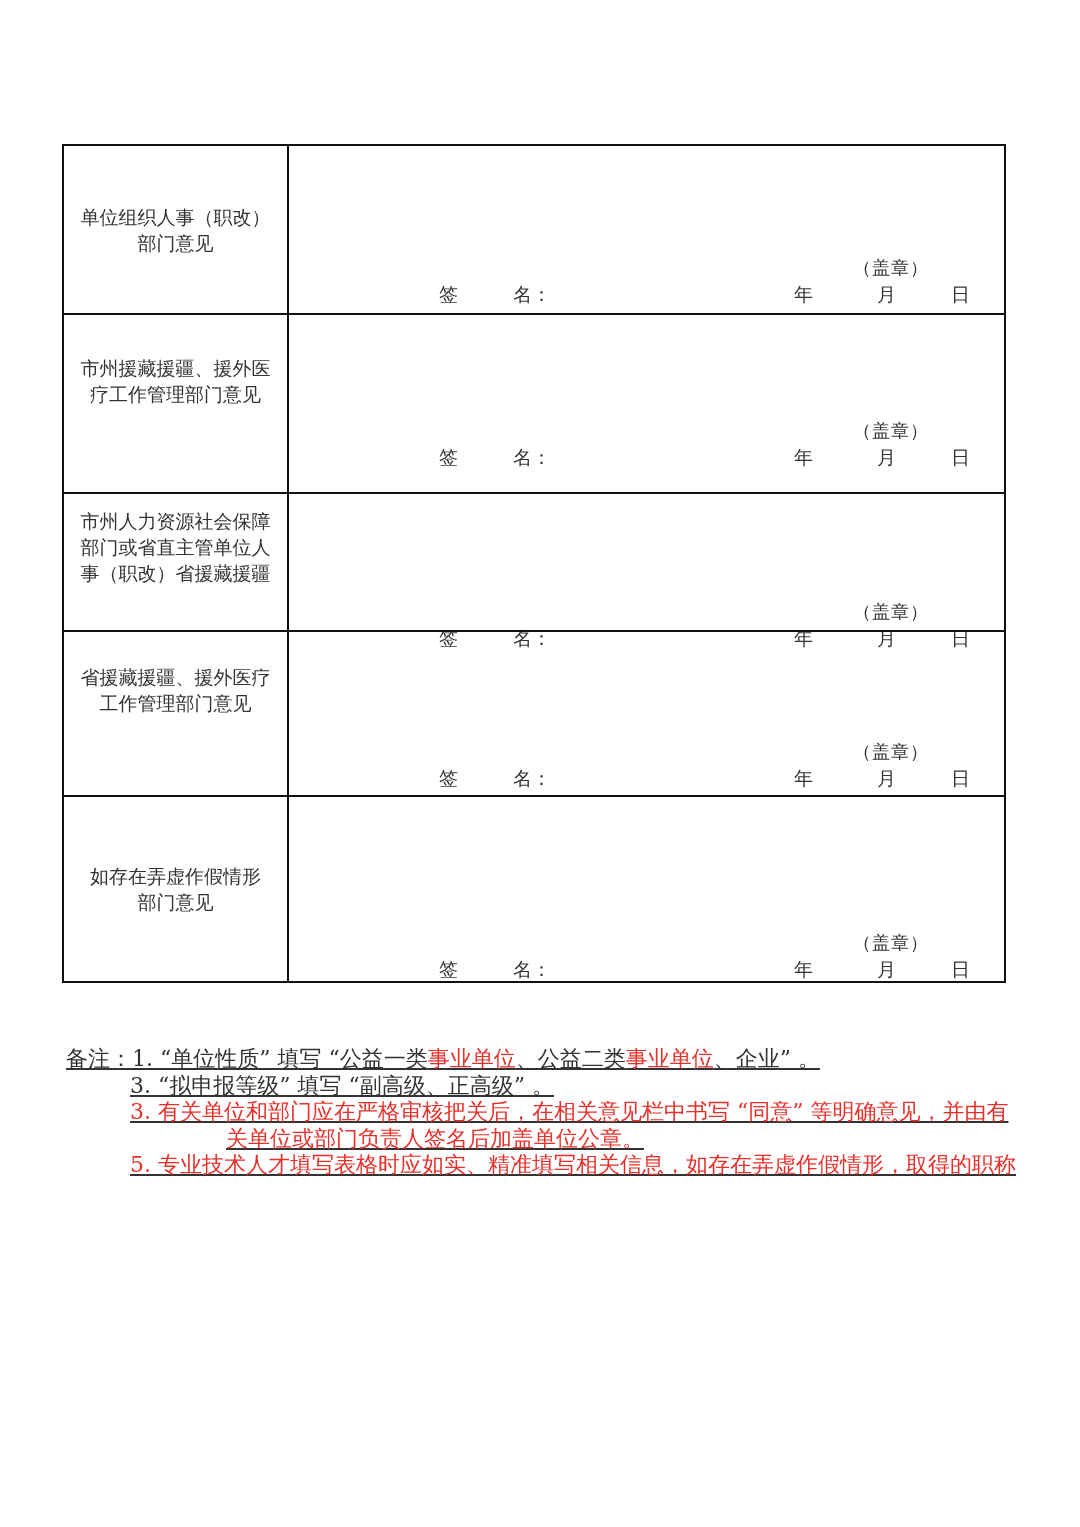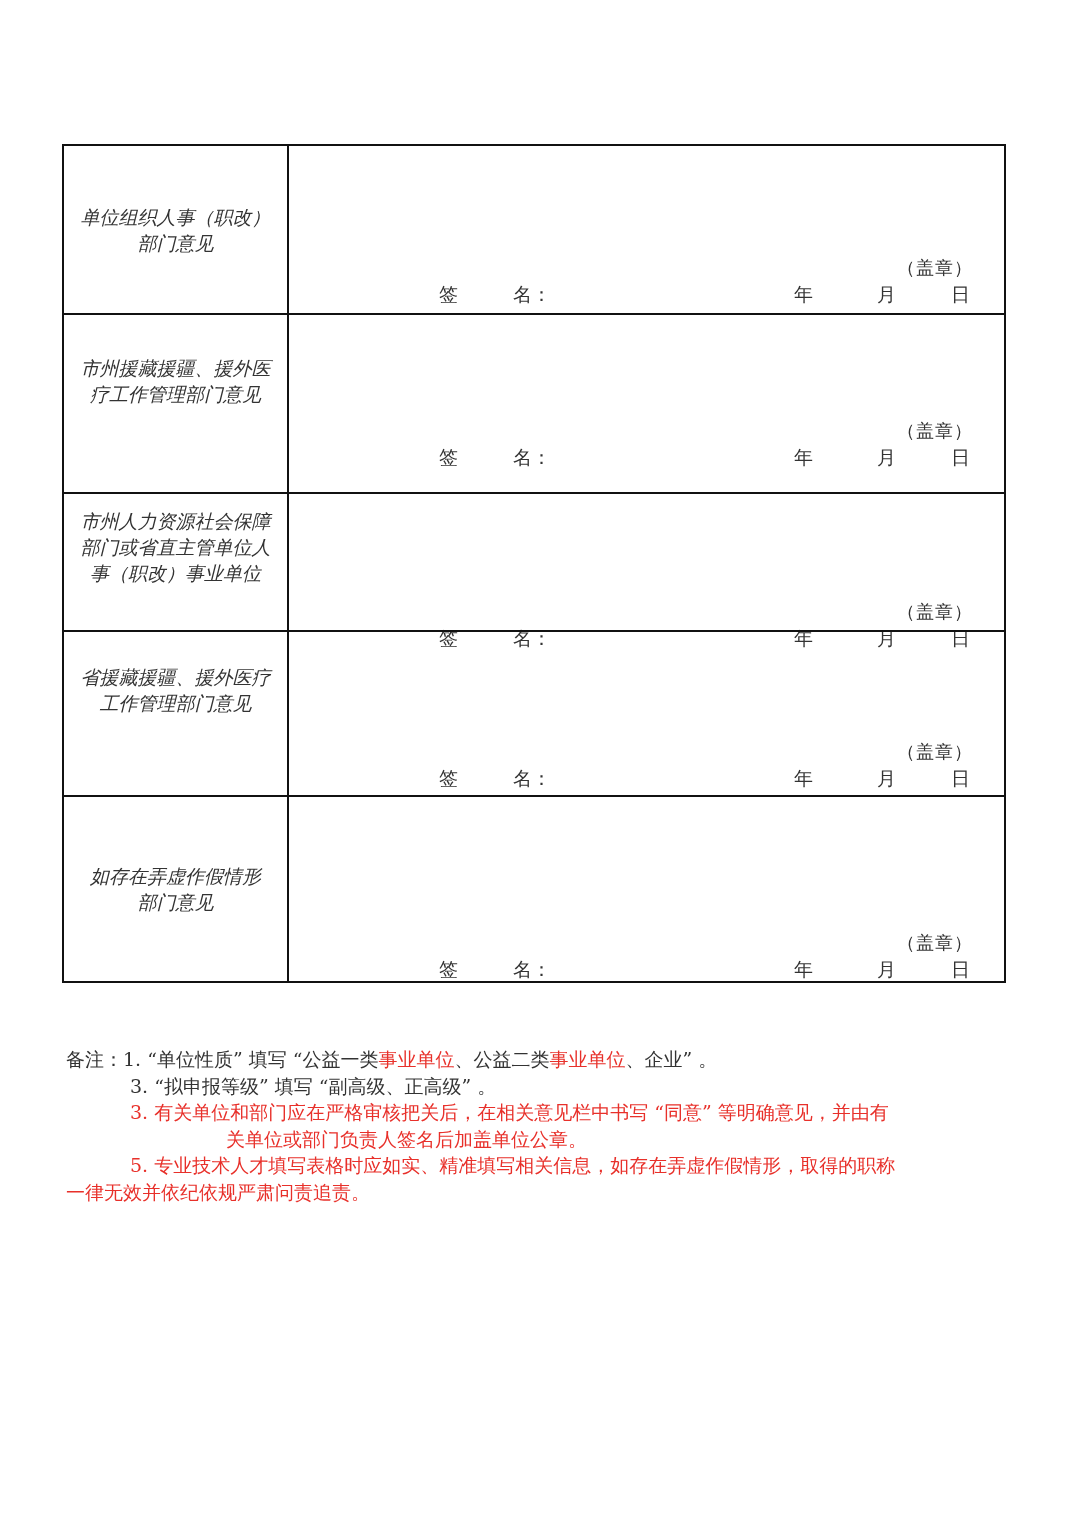--- a/index.html
+++ b/index.html
@@ -23,7 +23,7 @@
     text-align: center; font-size: 19px; line-height: 26px;
     padding: 0 6px; color: #333;
   }
-  .label-cell span { display: block; font-style: italic; }
+  .label-cell span { display: block; }
   .opinion-cell { flex: 1; position: relative; }
   .seal {
     position: absolute; left: 564px; font-size: 18px; color: #333;

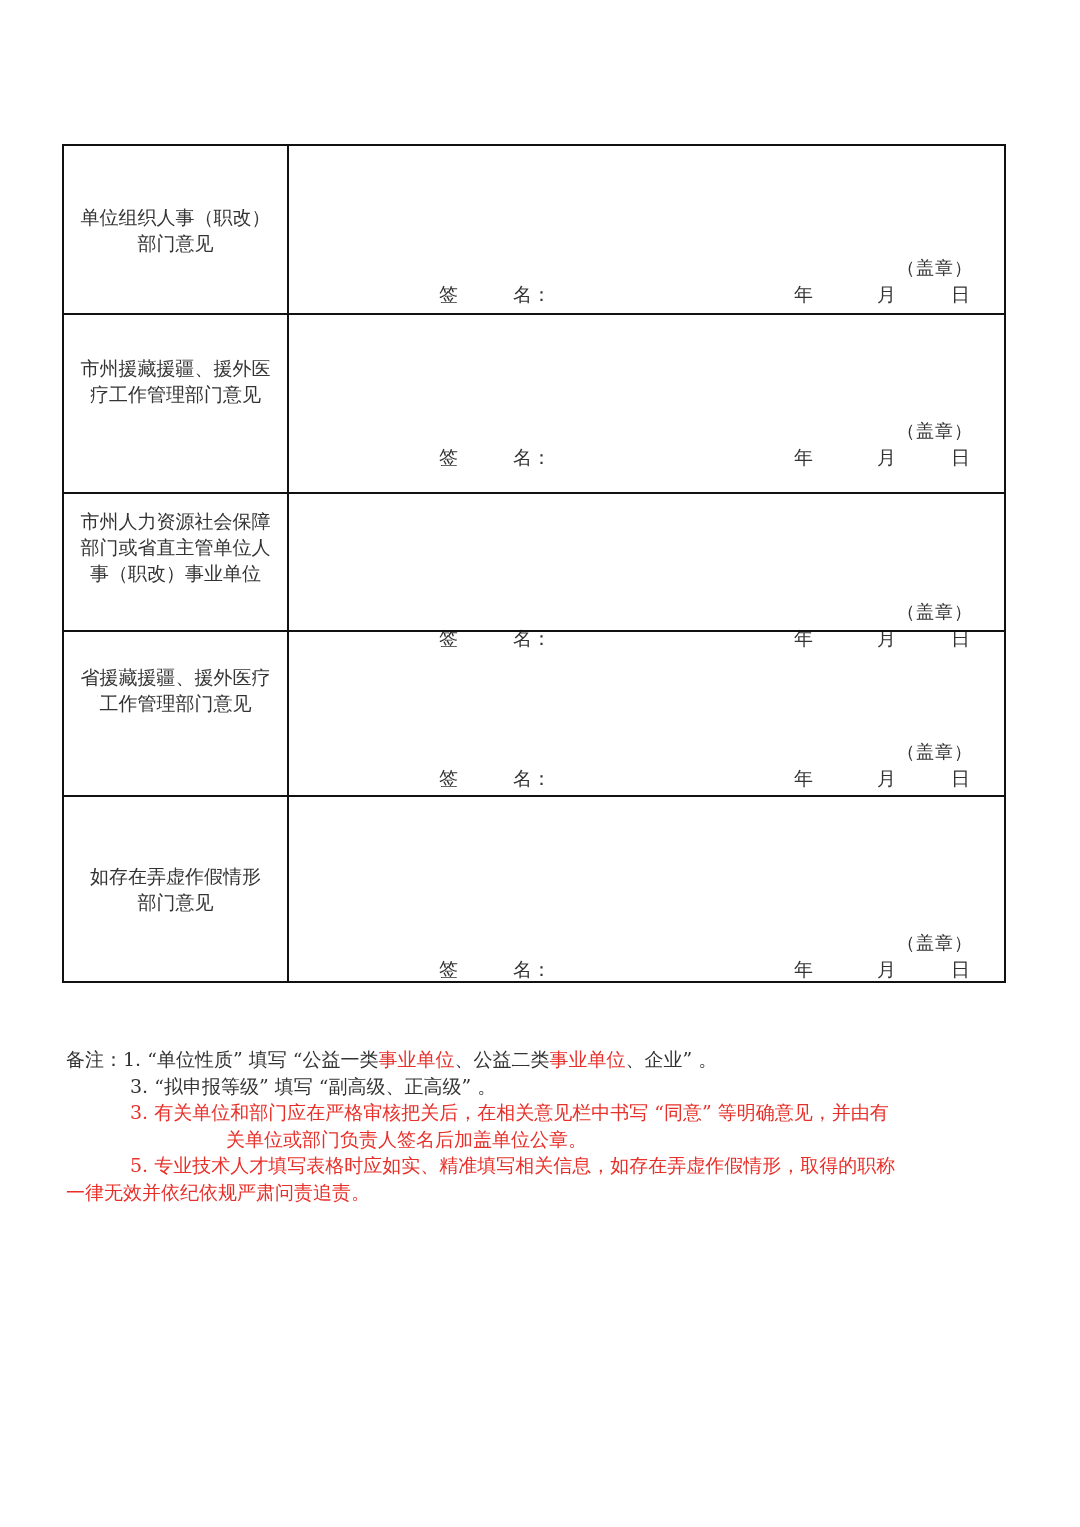--- a/index.html
+++ b/index.html
@@ -28,7 +28,6 @@
   .seal {
     position: absolute; left: 564px; font-size: 18px; color: #333;
     letter-spacing: 1px;
-    margin-left: 44px;
   }
   .sign-line { position: absolute; left: 0; right: 0; font-size: 19px; color: #333; }
   .sign-line .w { position: absolute; }

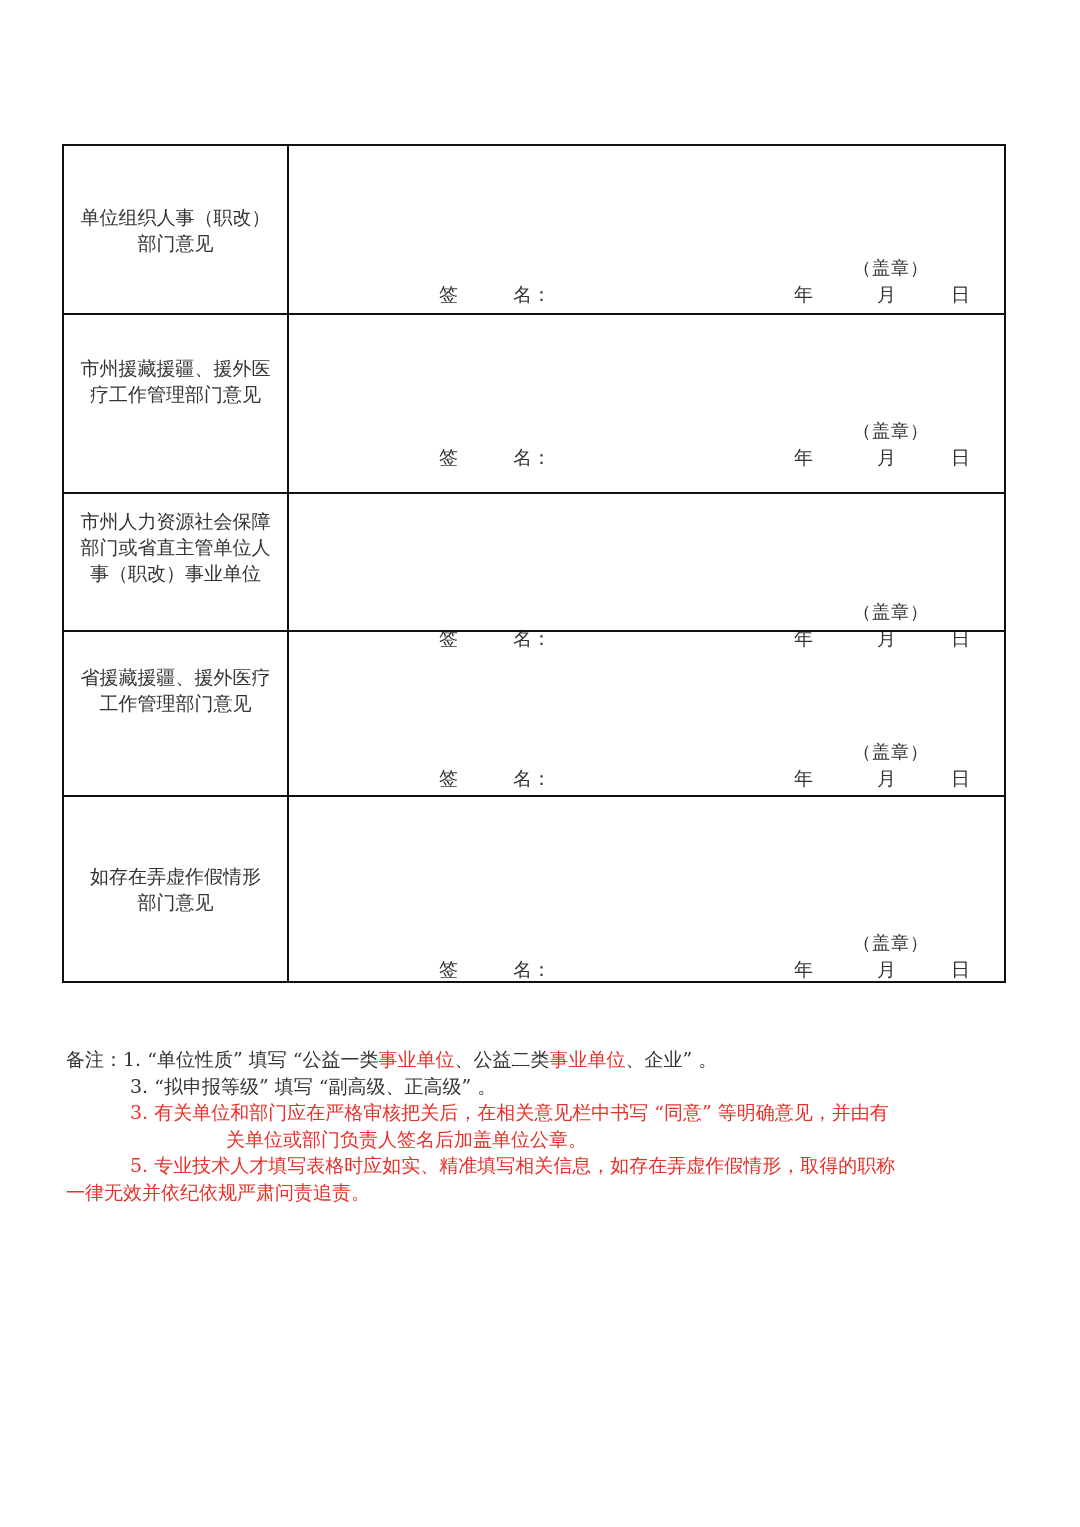--- a/index.html
+++ b/index.html
@@ -89,7 +89,7 @@
       <div style="margin-top:-30px">
         <span>市州人力资源社会保障</span>
         <span>部门或省直主管单位人</span>
-        <span>事（职改）事业单位</span>
+        <span>事（职改）省援藏援疆</span>
       </div>
     </div>
     <div class="opinion-cell">

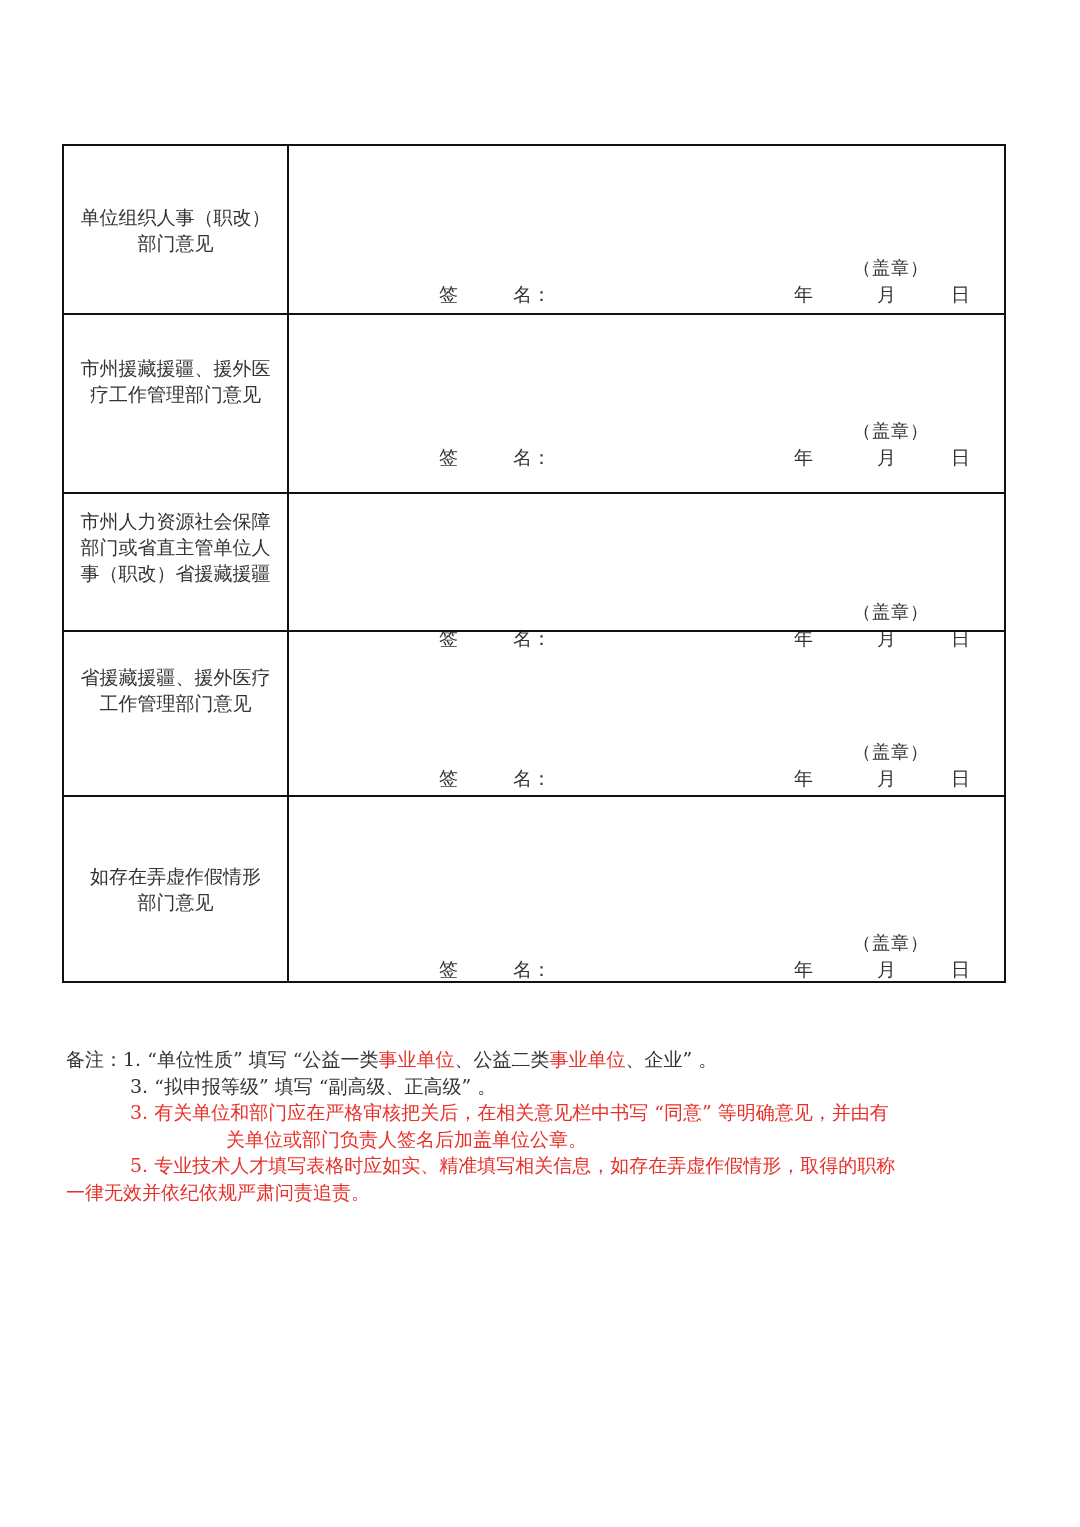--- a/index.html
+++ b/index.html
@@ -33,7 +33,7 @@
   .sign-line .w { position: absolute; }
   .notes {
     position: absolute; left: 66px; top: 1046px; width: 950px;
-    font-size: 19px; line-height: 26.5px; color: #333;
+    font-size: 22px; line-height: 26.5px; color: #333; text-decoration: underline;
   }
   .notes .line { white-space: nowrap; }
   .red { color: #e8302a; }

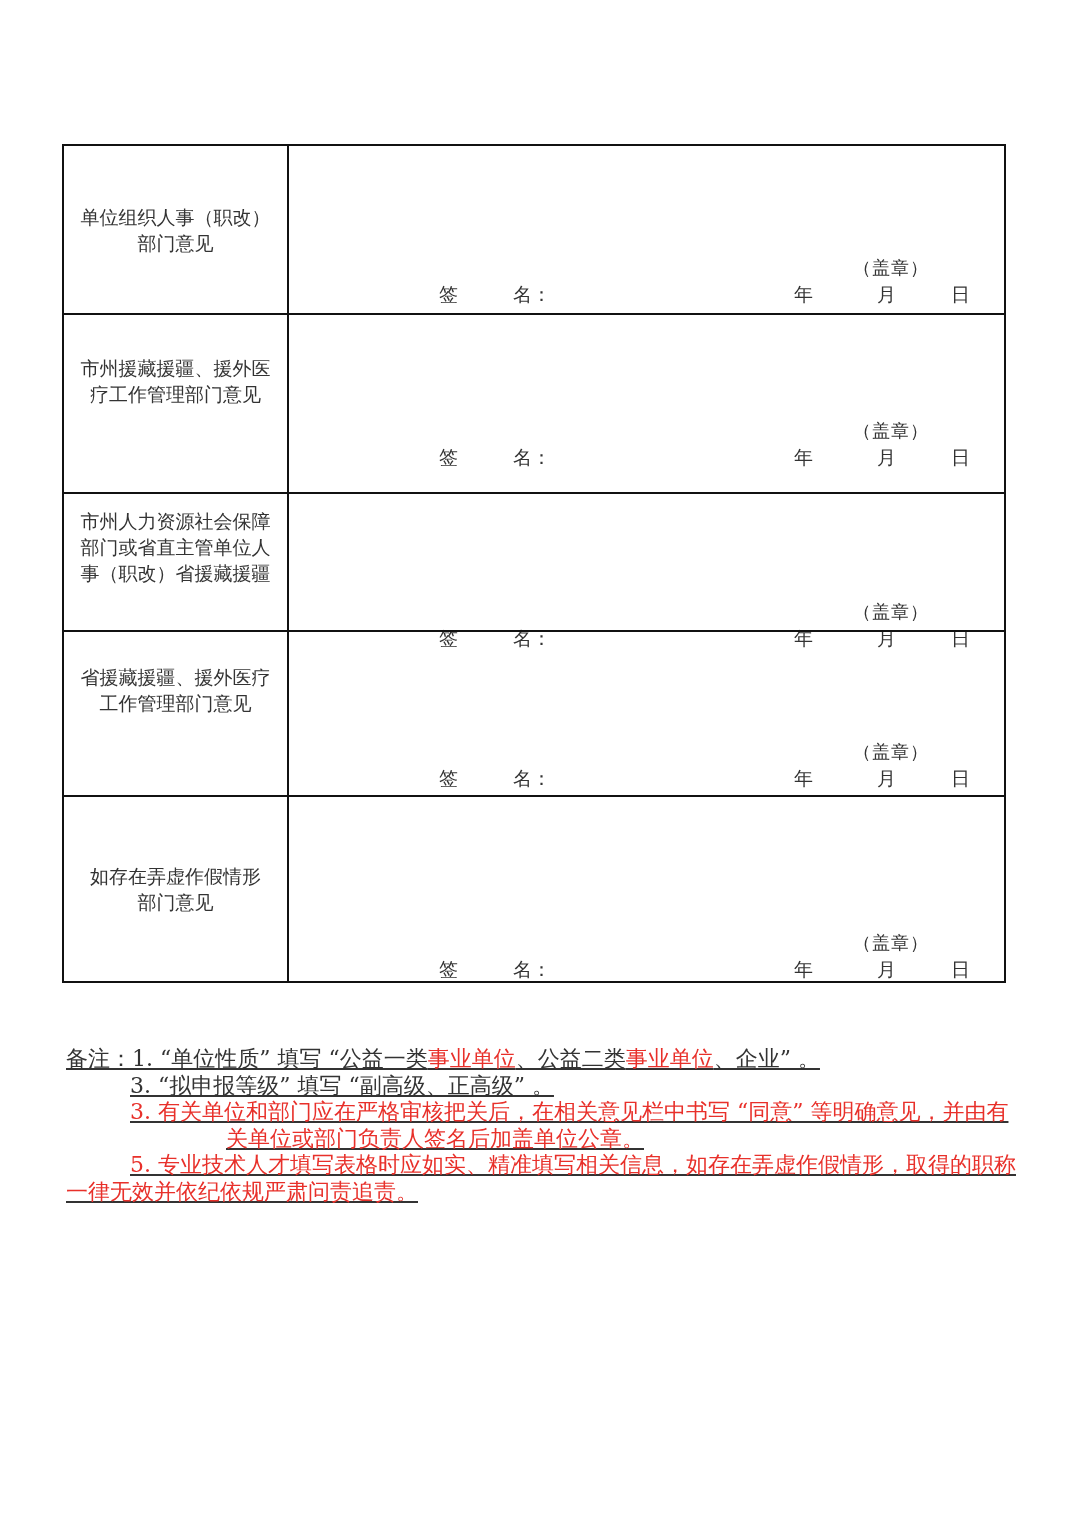--- a/index.html
+++ b/index.html
@@ -152,7 +152,6 @@
   <div class="line indent4 red">3. 有关单位和部门应在严格审核把关后，在相关意见栏中书写 “同意” 等明确意见，并由有</div>
   <div class="line indent4b red">关单位或部门负责人签名后加盖单位公章。</div>
   <div class="line indent4 red">5. 专业技术人才填写表格时应如实、精准填写相关信息，如存在弄虚作假情形，取得的职称</div>
-  <div class="line red">一律无效并依纪依规严肃问责追责。</div>
 </div>
 
 </body></html>

